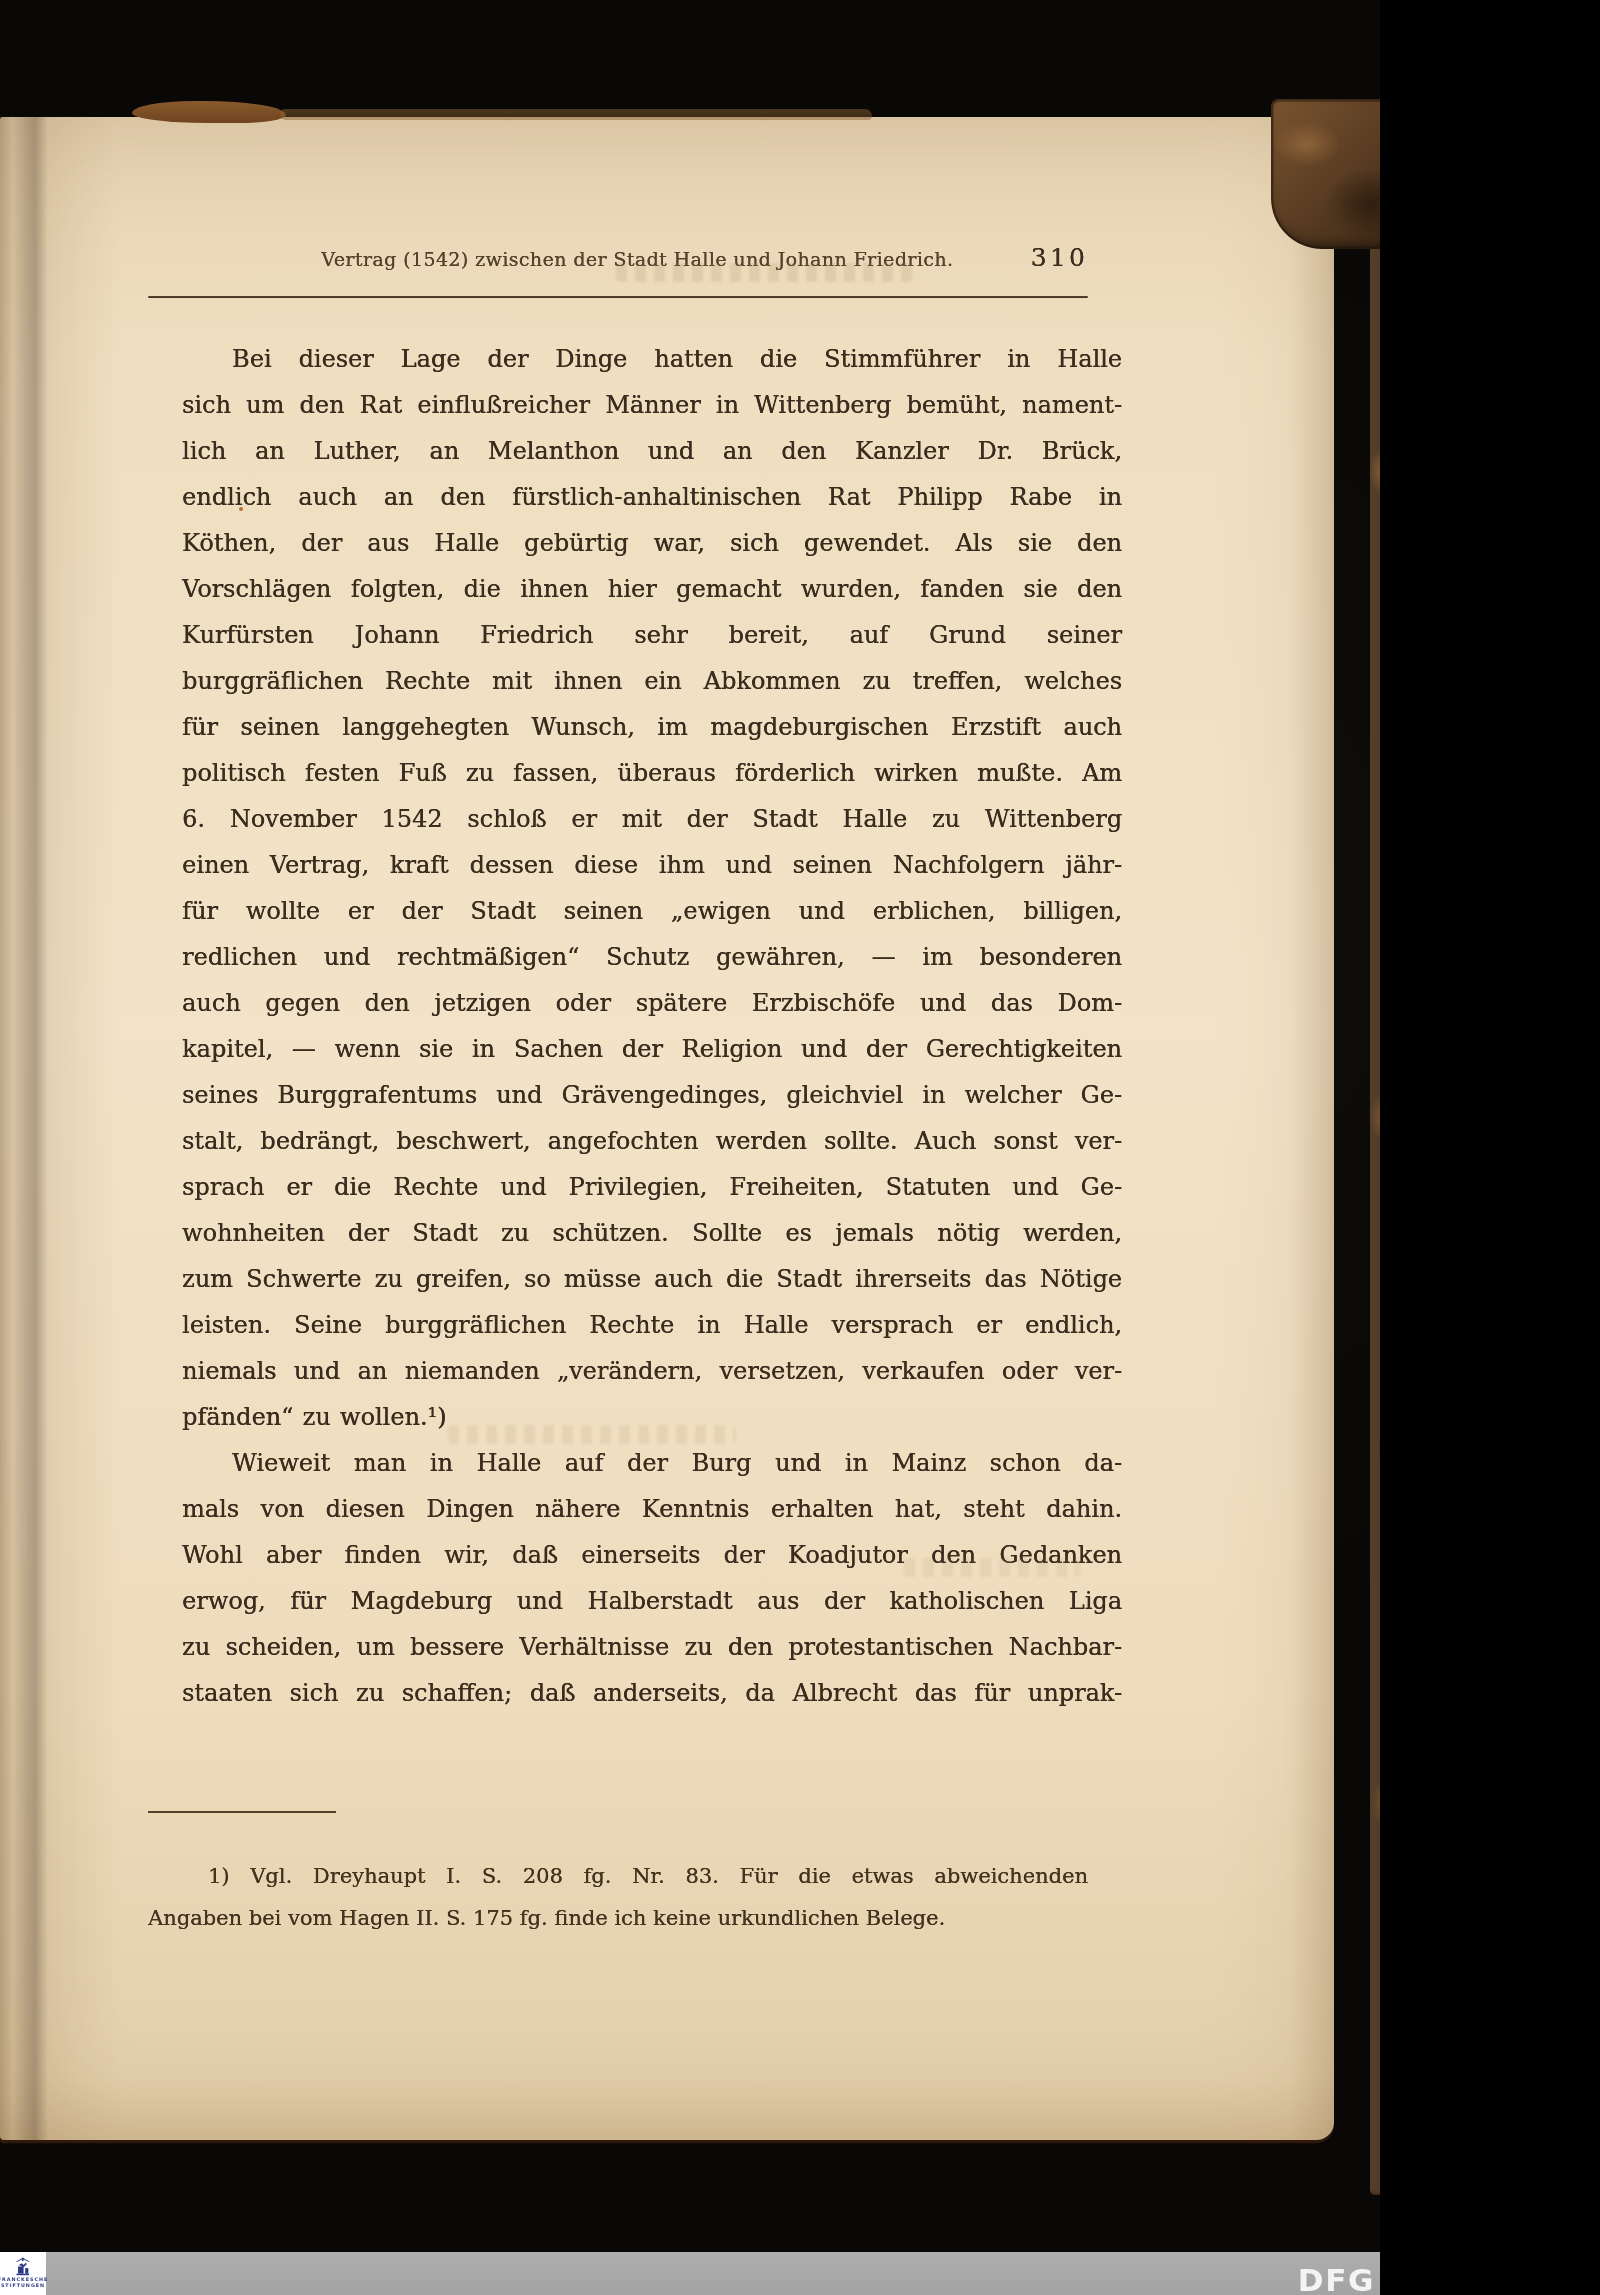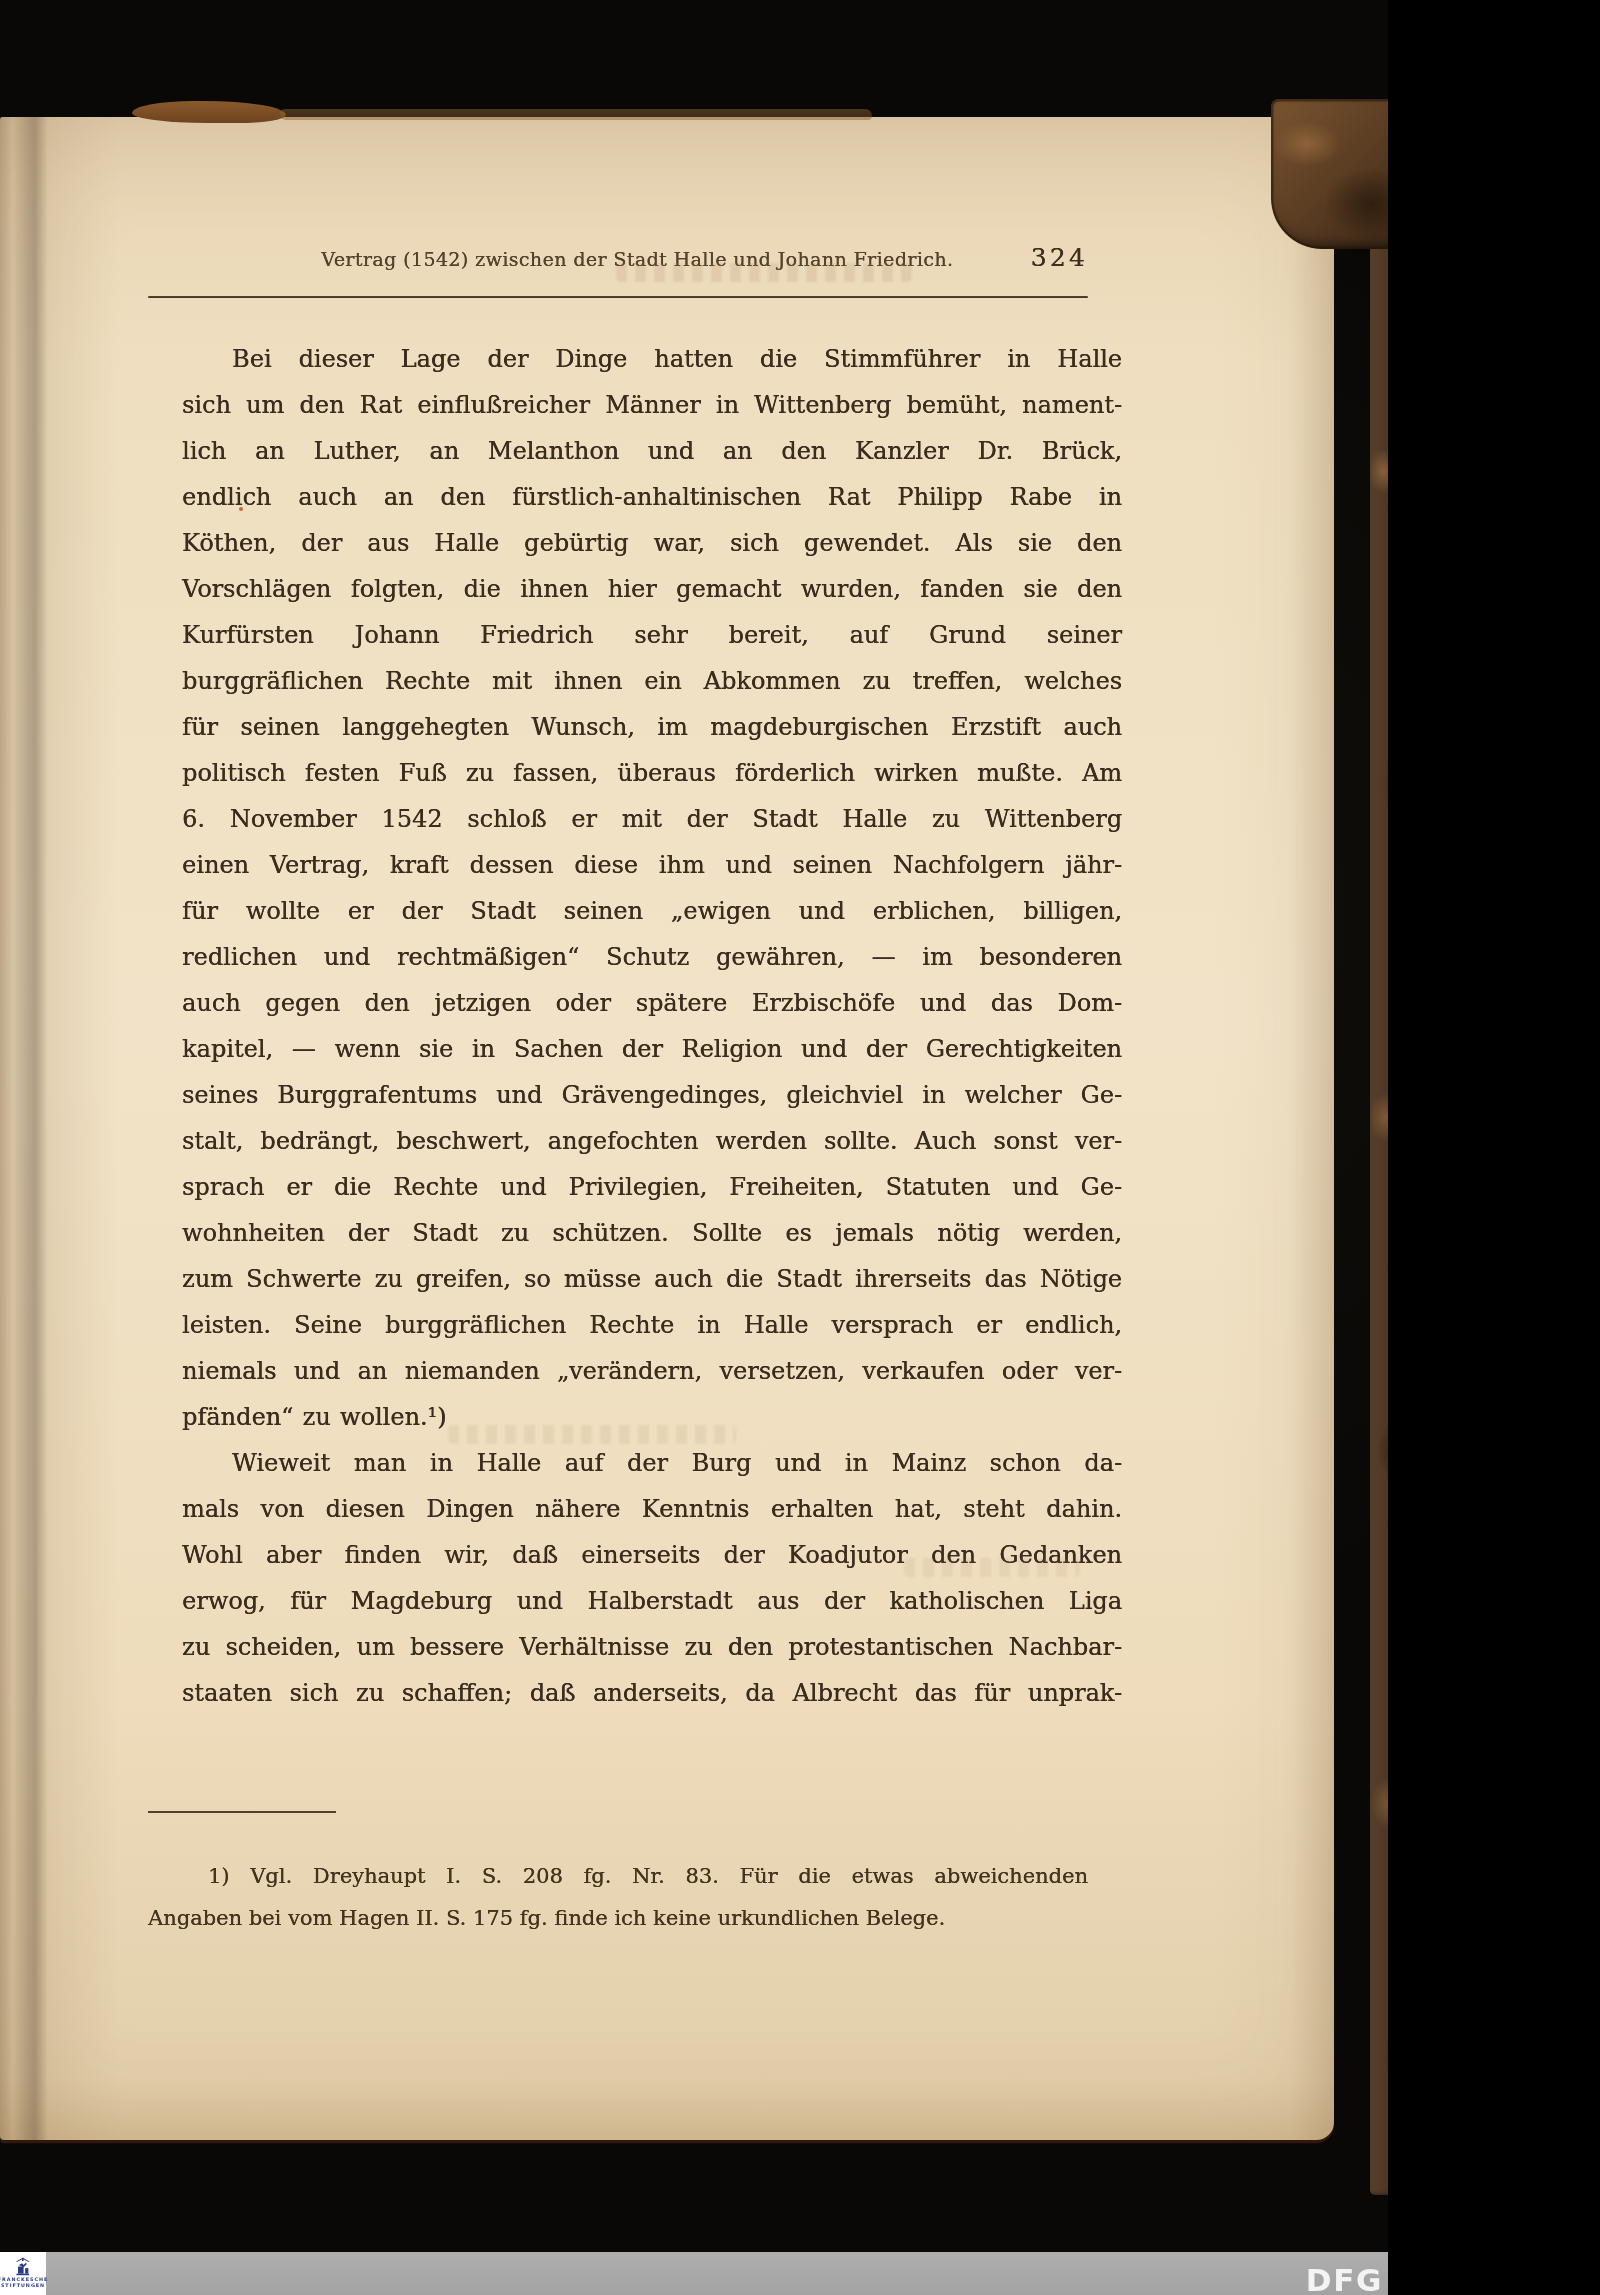--- a/index.html
+++ b/index.html
@@ -8,7 +8,6 @@
     background:
       radial-gradient(ellipse 1121px 800px at 55% 40%, #17150f 0%, #0d0c09 55%, #090806 100%);
     font-family:"DejaVu Serif", serif;
-    padding-left:8px;
   }
   
   .page{

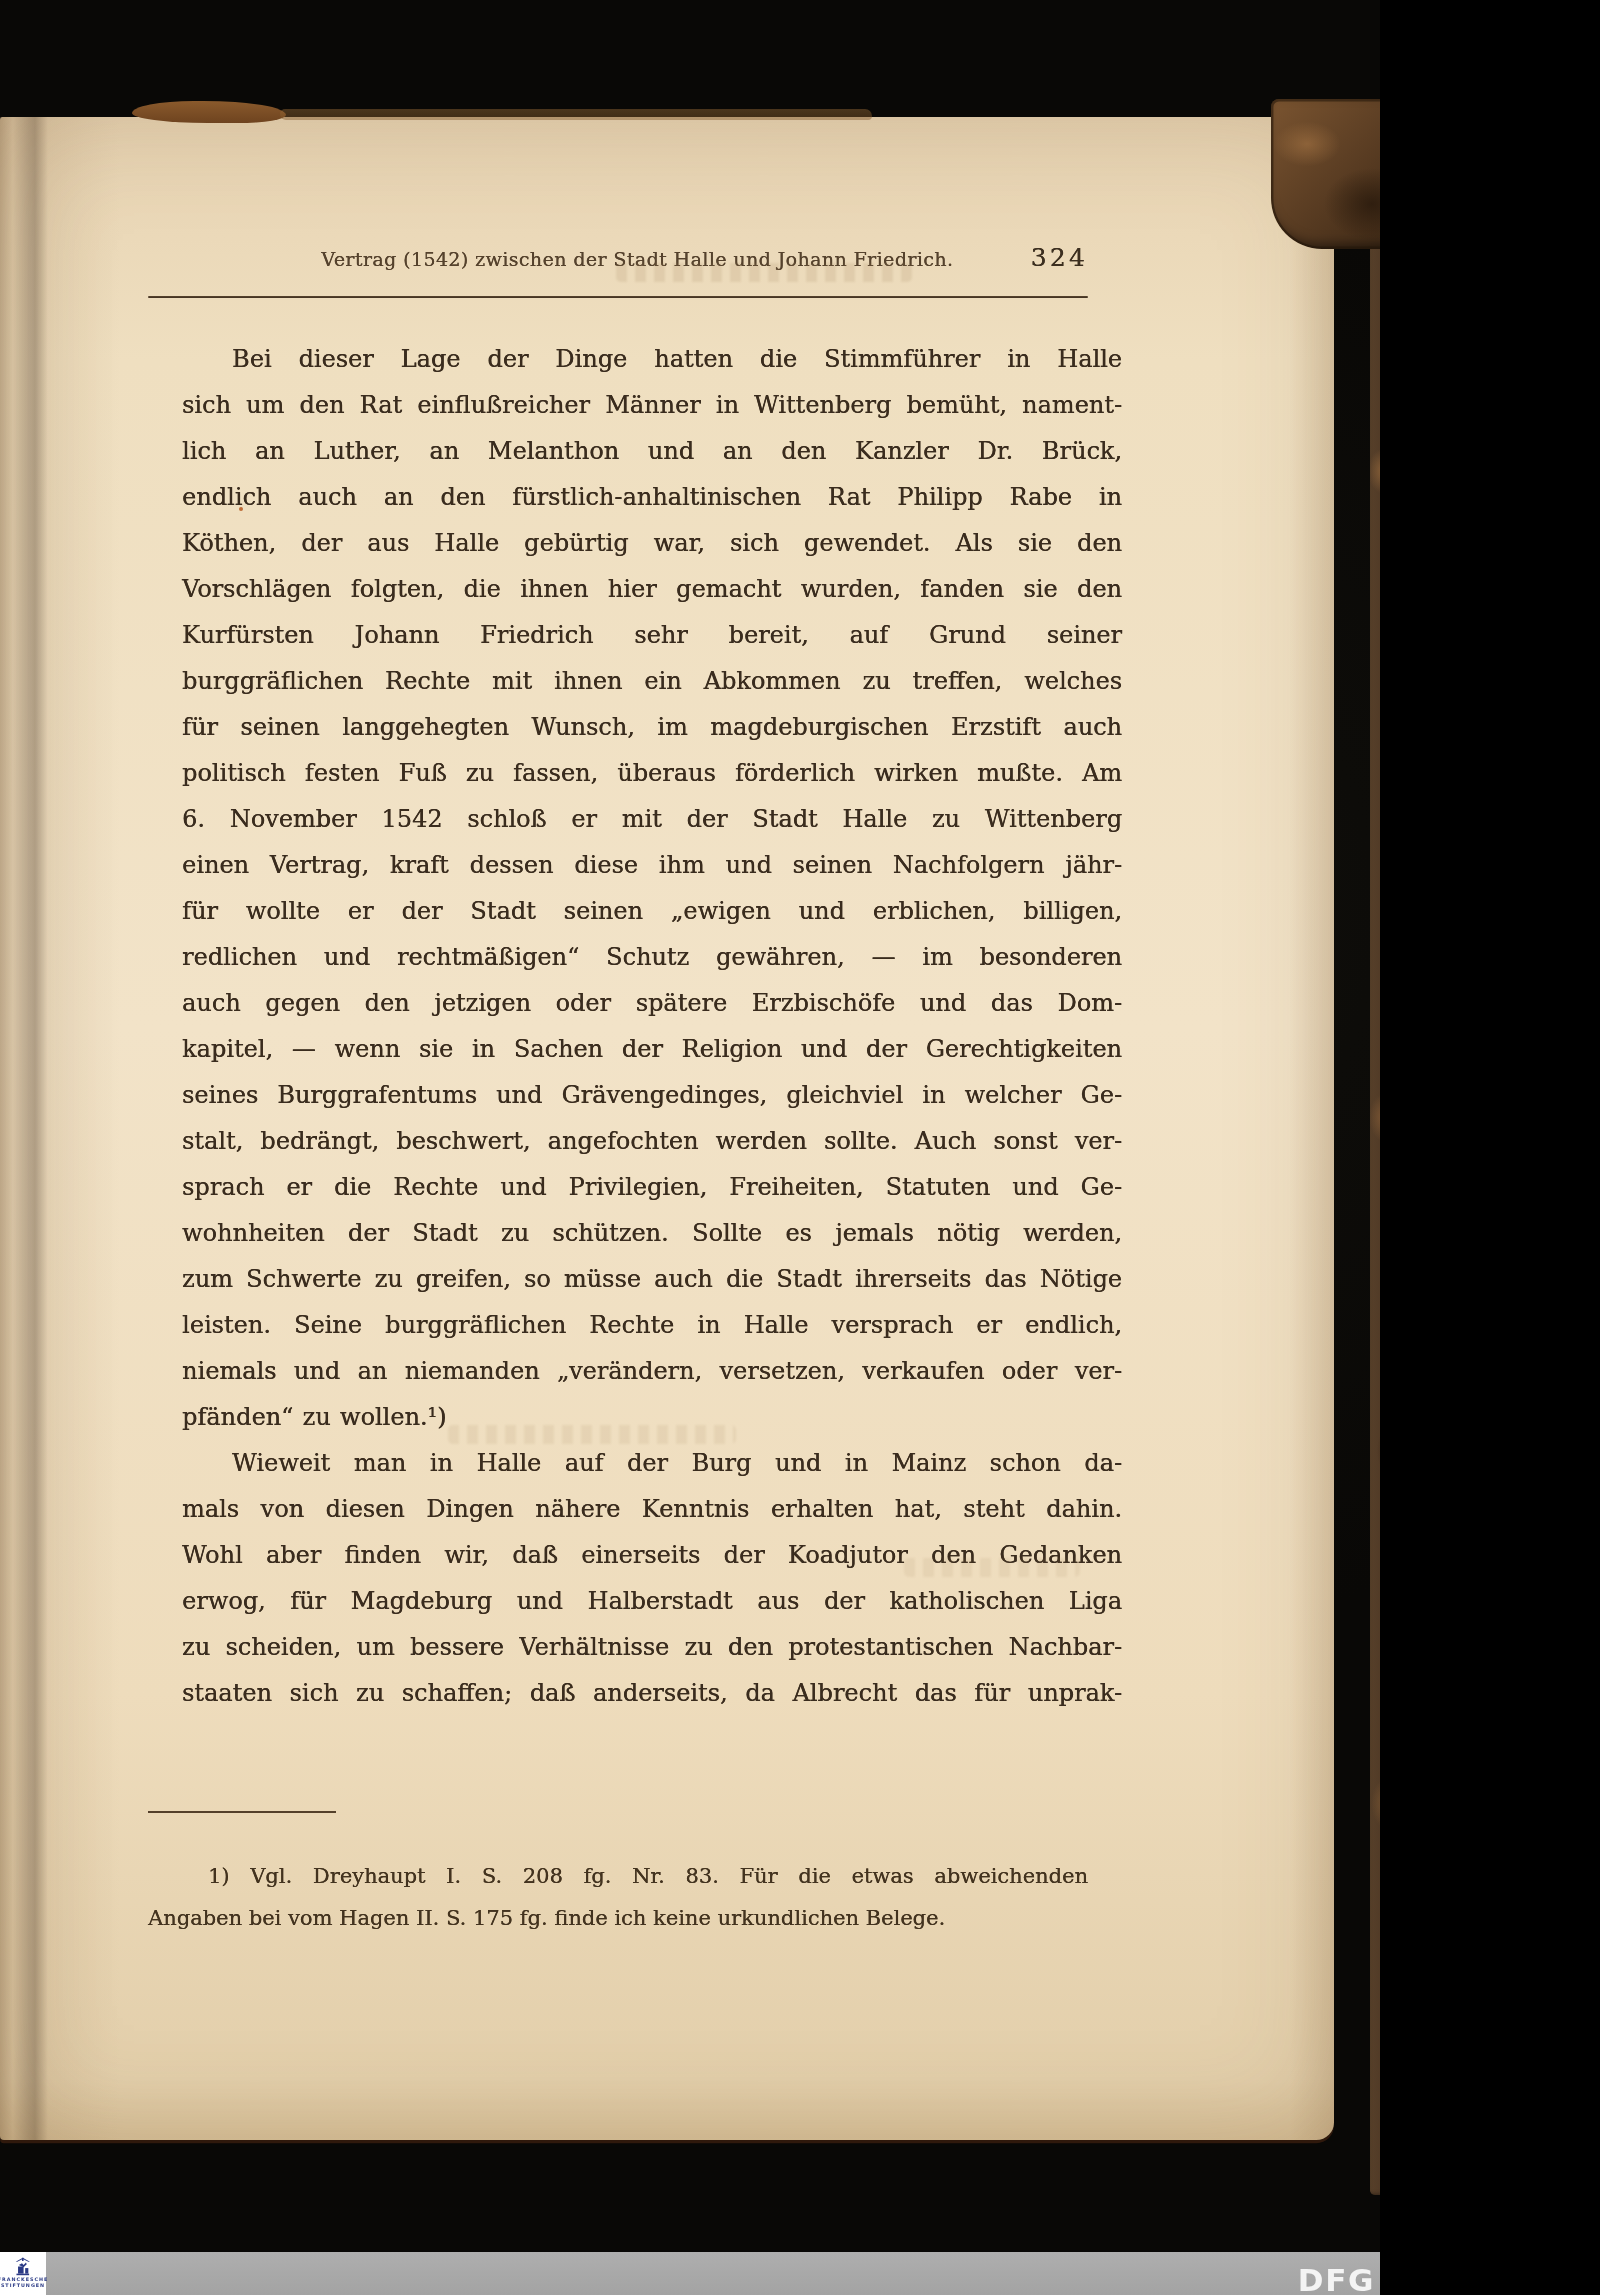--- a/index.html
+++ b/index.html
@@ -107,7 +107,7 @@
   <div class="page">
     <div class="runhead">
       <div class="runhead-title">Vertrag (1542) zwischen der Stadt Halle und Johann Friedrich.</div>
-      <div class="runhead-num">324</div>
+      <div class="runhead-num">310</div>
     </div>
     <div class="head-rule"></div>
 

